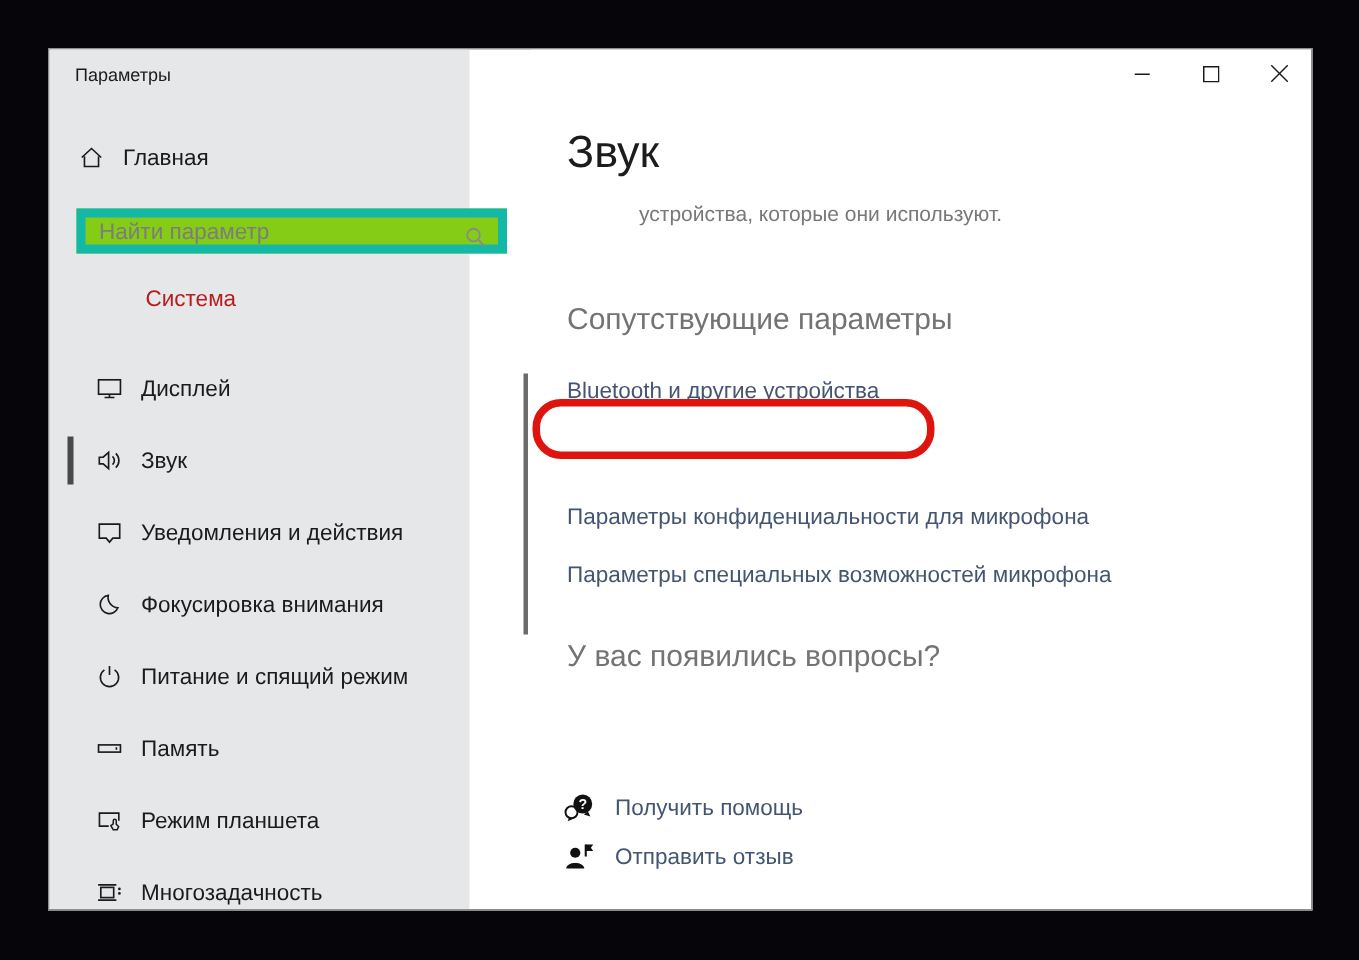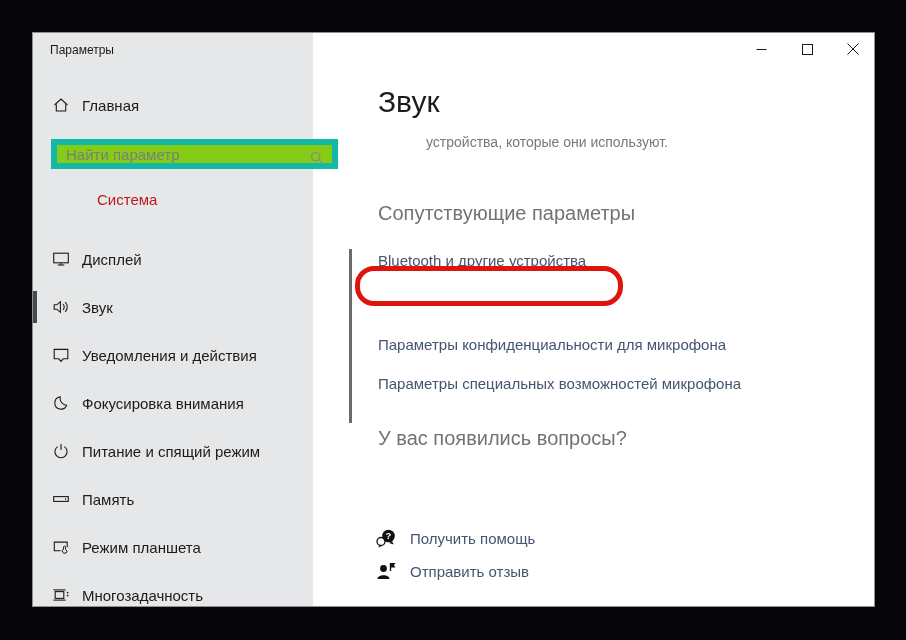--- a/index.html
+++ b/index.html
@@ -45,7 +45,7 @@
     position:absolute;left:32px;top:158px;
     font-size:15px;color:#b91c1c;white-space:nowrap;margin-left:32px;
   }
-  .nav{position:absolute;left:0;top:202px;width:100%;}
+  .nav{position:absolute;left:12px;top:202px;width:100%;}
   .nav-item{
     position:relative;height:48px;display:flex;align-items:center;
     gap:12px;padding-left:19px;cursor:default;

